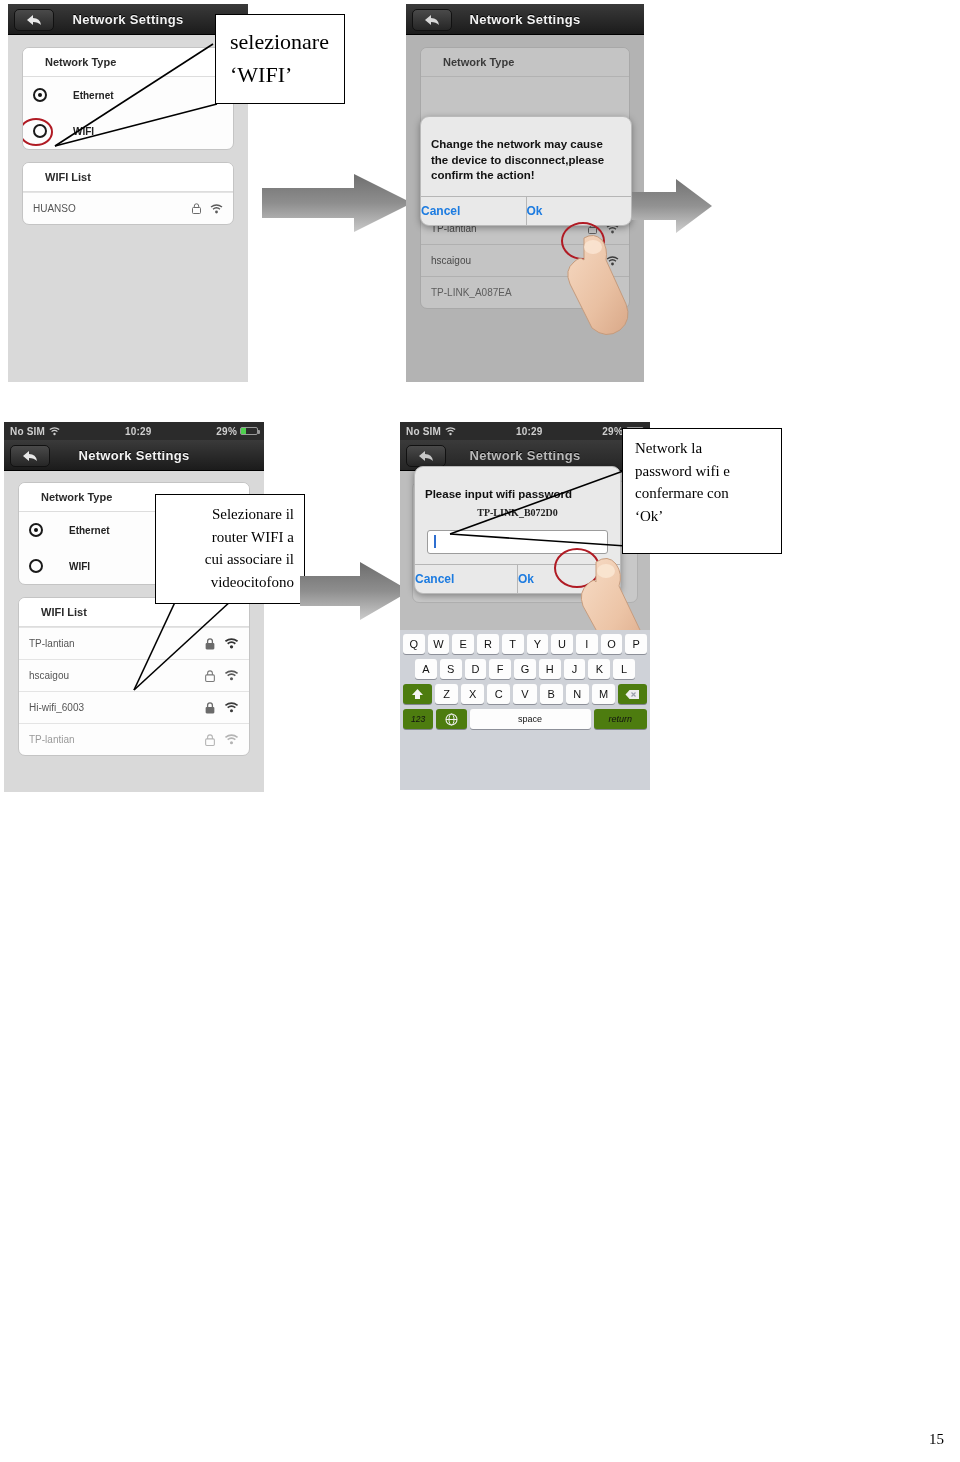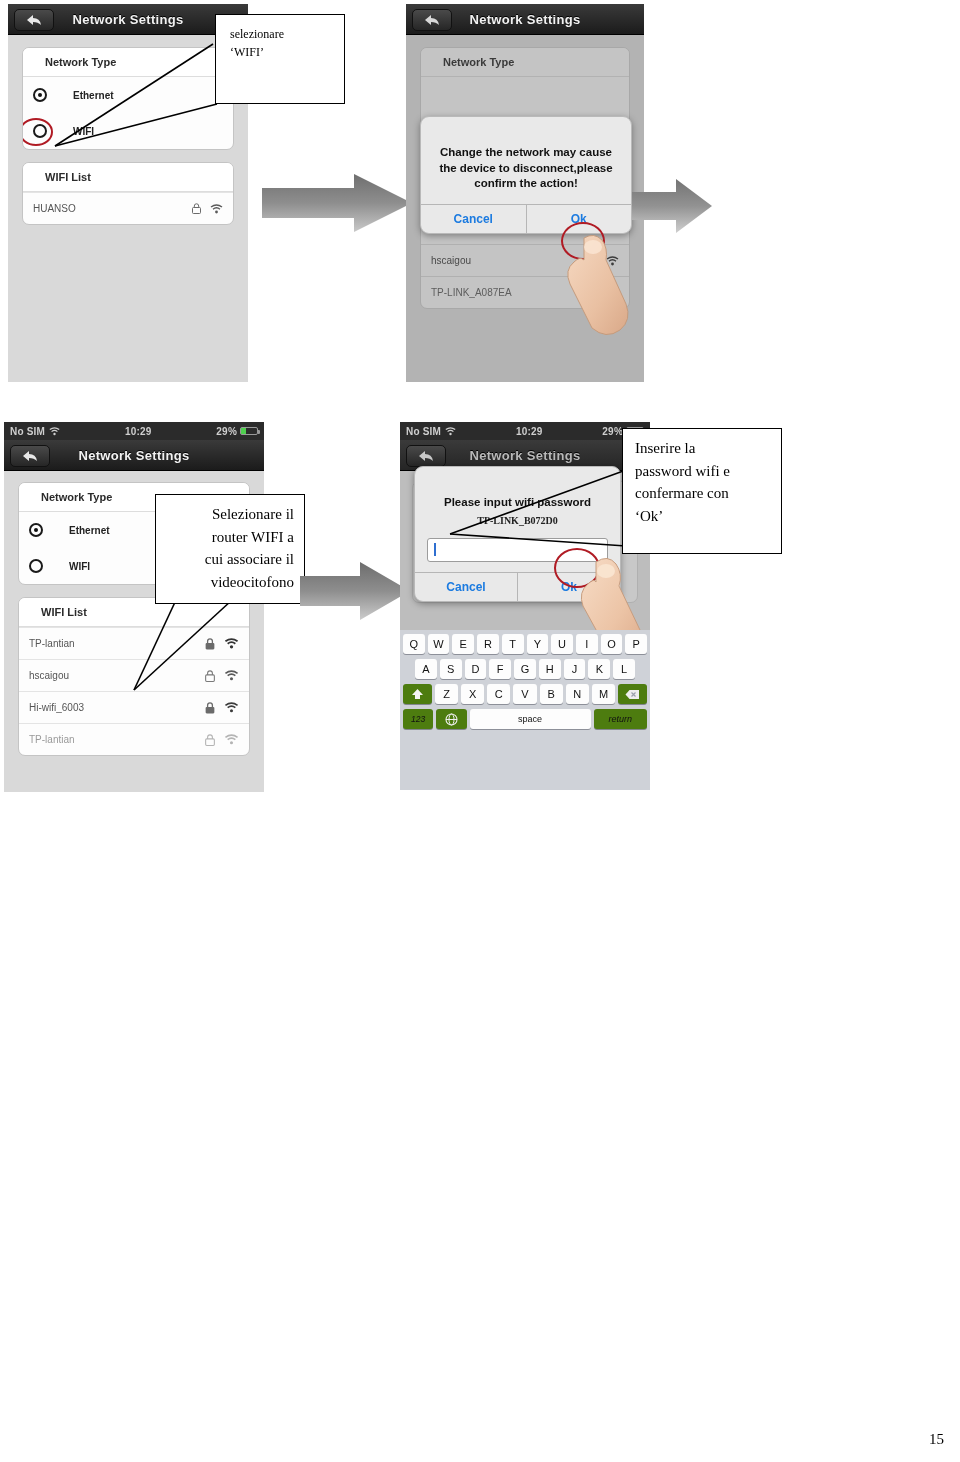--- a/index.html
+++ b/index.html
@@ -286,7 +286,7 @@
     <path d="M168 6 L10 108" stroke="#000" stroke-width="1.6" fill="none"></path>
     <path d="M172 66 L10 108" stroke="#000" stroke-width="1.6" fill="none"></path>
   </svg>
-  <div class="callout" style="left:215px;top:14px;width:130px;height:90px;padding:10px 0 0 14px;font-size:12px;">
+  <div class="callout" style="left:215px;top:14px;width:130px;height:90px;padding:10px 0 0 14px;font-size:22px;">
     <p class="co-line">selezionare</p>
     <p class="co-line">‘WIFI’</p>
   </div>

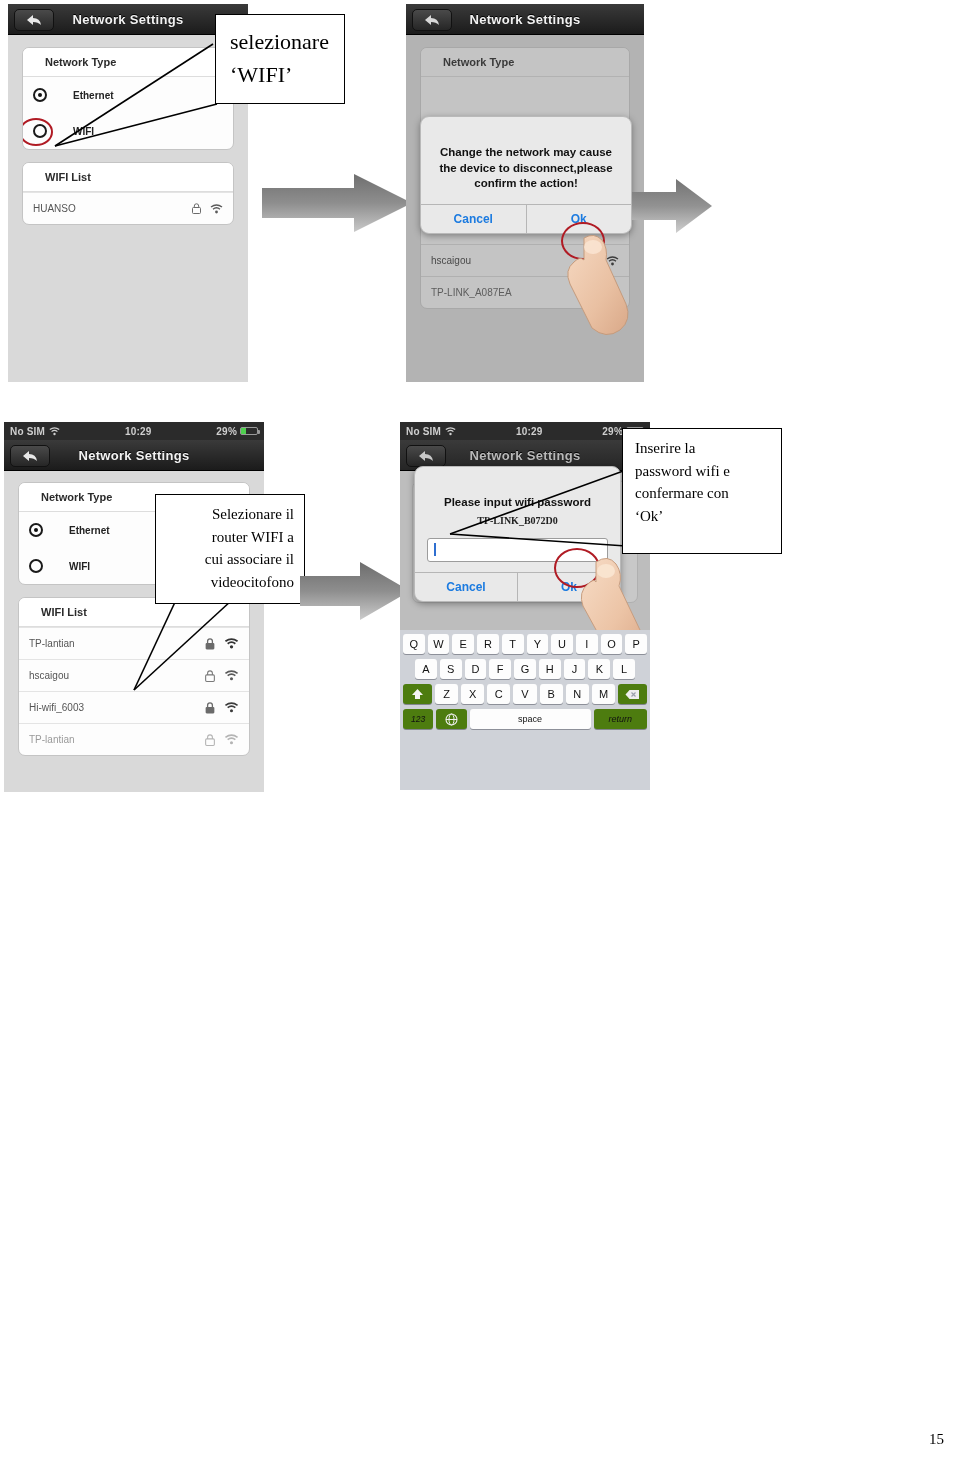--- a/index.html
+++ b/index.html
@@ -83,7 +83,7 @@
   }
   .dlg .msg{
     font-family:"Liberation Sans",sans-serif;font-weight:bold;
-    font-size:11.5px;color:#111;text-align:center;padding:28px 10px 12px;
+    font-size:11.5px;color:#111;text-align:left;padding:20px 10px 12px;
     line-height:1.35;
   }
   .dlg .sub{font-weight:bold;font-size:10px;color:#222;text-align:center;padding-top:2px;}

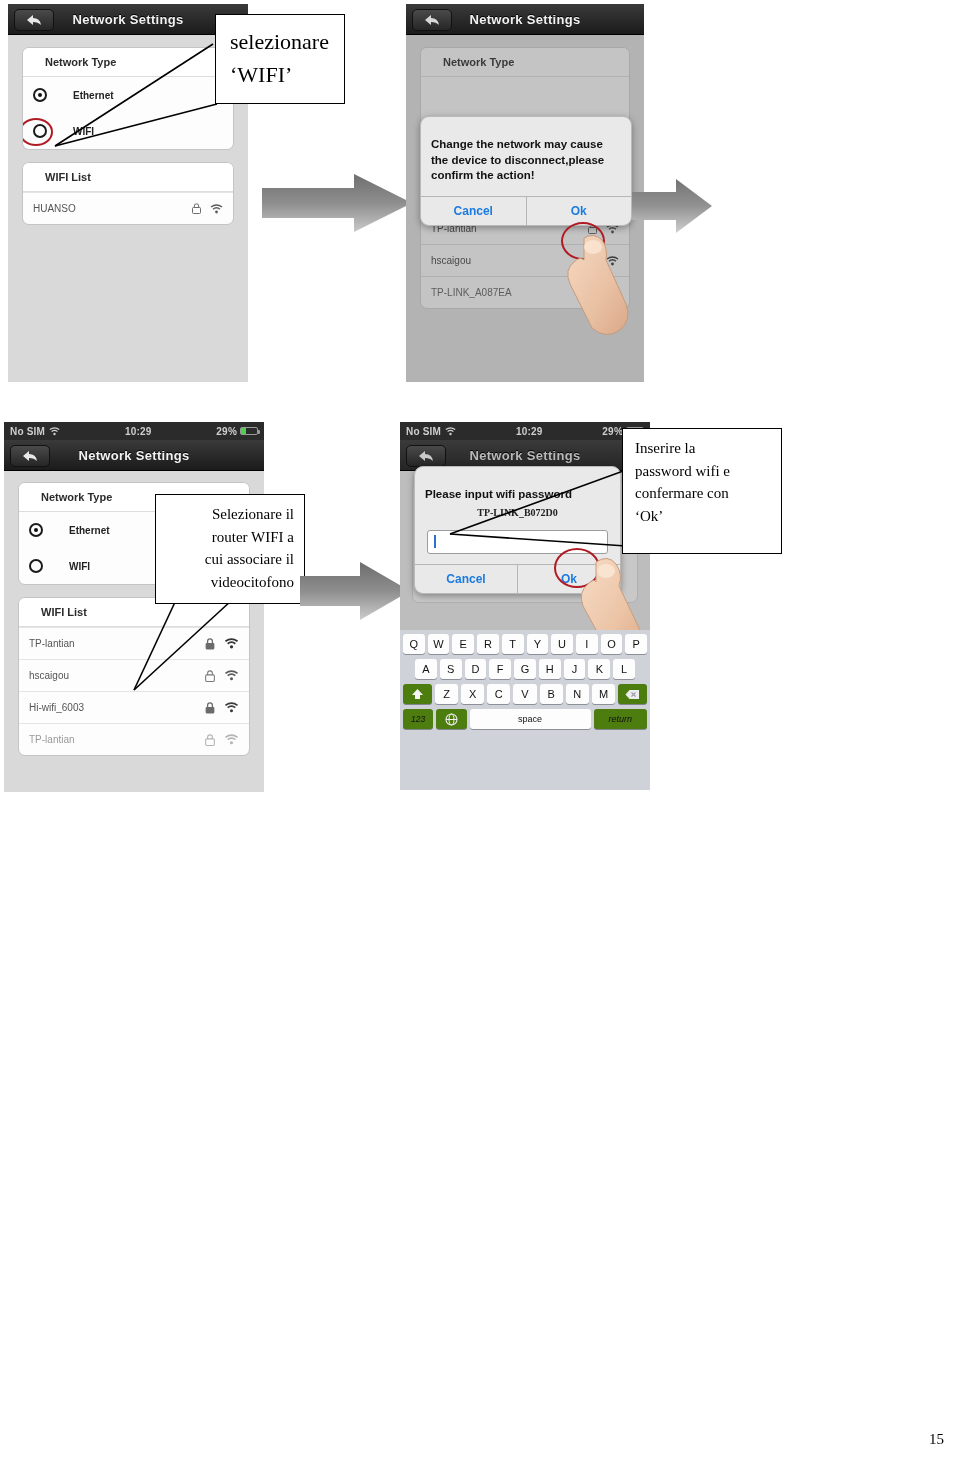--- a/index.html
+++ b/index.html
@@ -89,7 +89,7 @@
   .dlg .sub{font-weight:bold;font-size:10px;color:#222;text-align:center;padding-top:2px;}
   .dlg .btns{display:flex;border-top:1px solid #b6b6b6;}
   .dlg .btn{
-    flex:1;text-align:center;padding:7px 0;color:#1c7be0;
+    flex:1;text-align:left;padding:7px 0;color:#1c7be0;
     font-family:"Liberation Sans",sans-serif;font-weight:bold;font-size:12px;
   }
   .dlg .btn+.btn{border-left:1px solid #b6b6b6;}

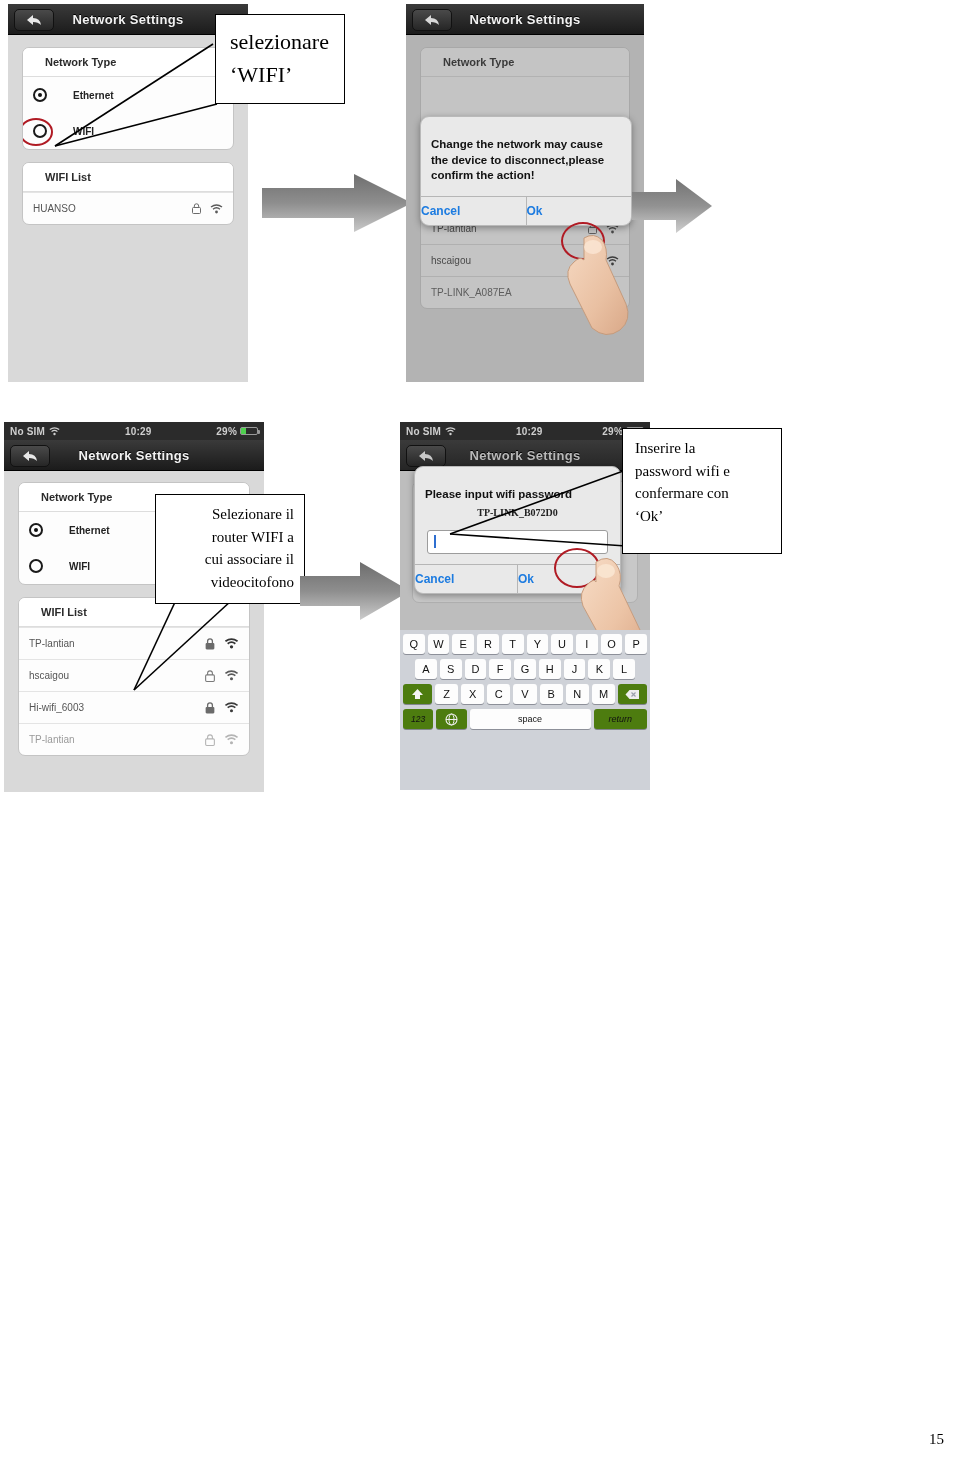--- a/index.html
+++ b/index.html
@@ -532,7 +532,7 @@
     <path d="M186 86 L10 74" stroke="#000" stroke-width="1.6" fill="none"></path>
   </svg>
   <div class="callout" style="left:622px;top:428px;width:160px;height:126px;padding:8px 8px 0 12px;font-size:15px;">
-    <p class="co-line">Inserire la</p>
+    <p class="co-line">Network la</p>
     <p class="co-line">password wifi e</p>
     <p class="co-line">confermare con</p>
     <p class="co-line">‘Ok’</p>

